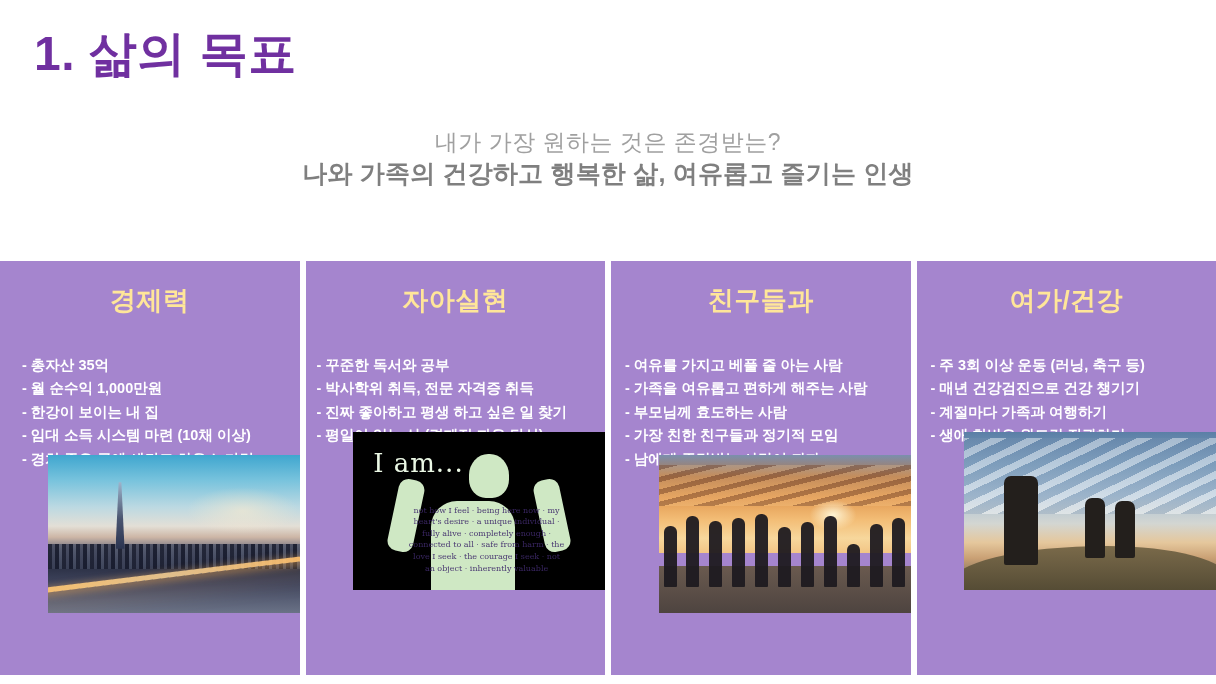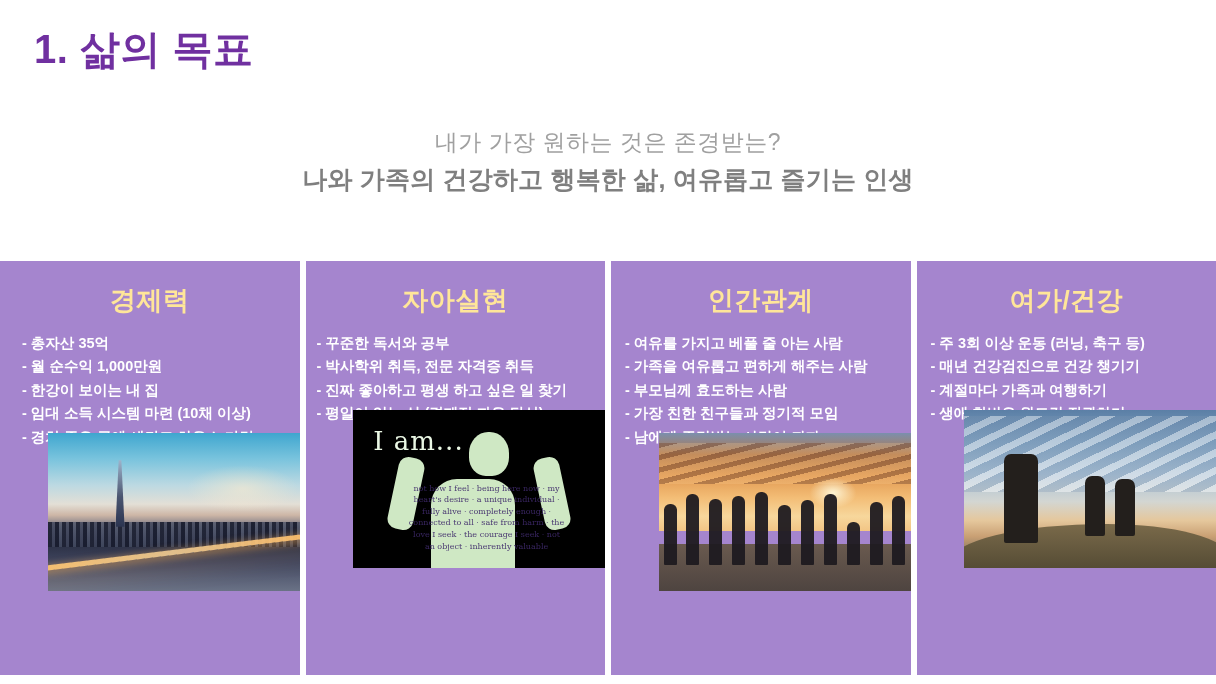--- a/index.html
+++ b/index.html
@@ -20,7 +20,7 @@
     position: absolute;
     left: 34px;
     top: 22px;
-    font-size: 40px;
+    font-size: 48px;
     font-weight: bold;
     color: #7030a0;
     letter-spacing: 0.5px;

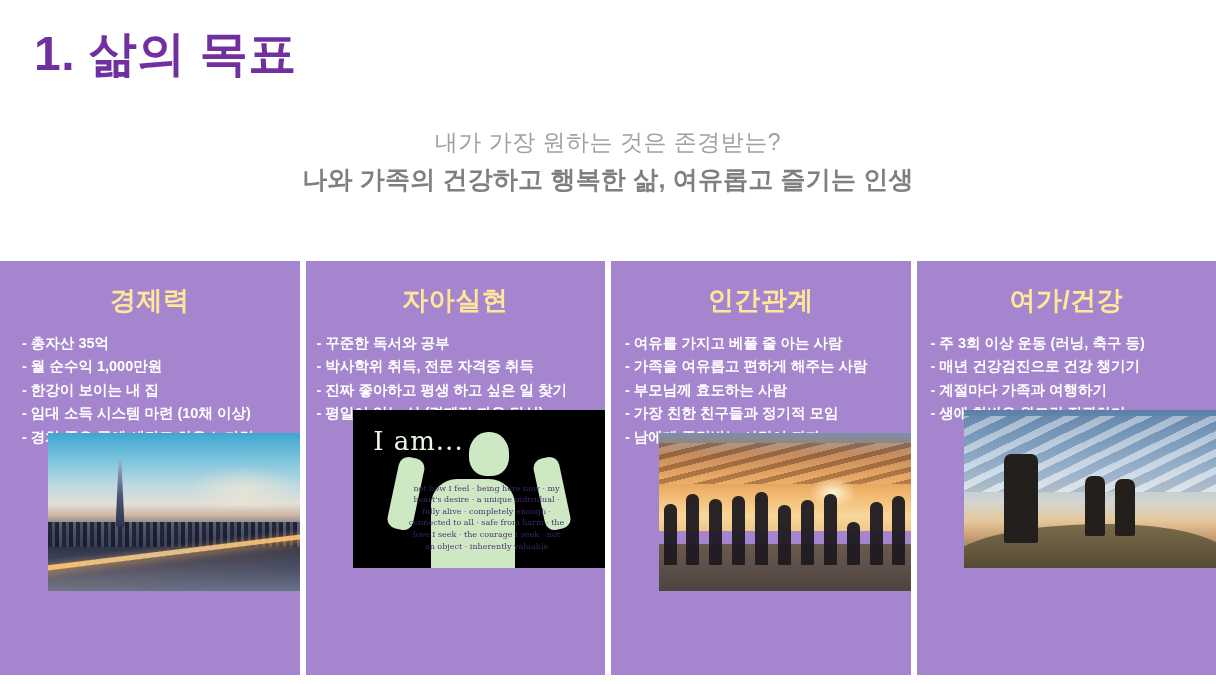--- a/index.html
+++ b/index.html
@@ -47,7 +47,6 @@
     color: #7f7f7f;
     letter-spacing: 0.2px;
     line-height: 1.3;
-    margin-top: 6px;
   }
 
   

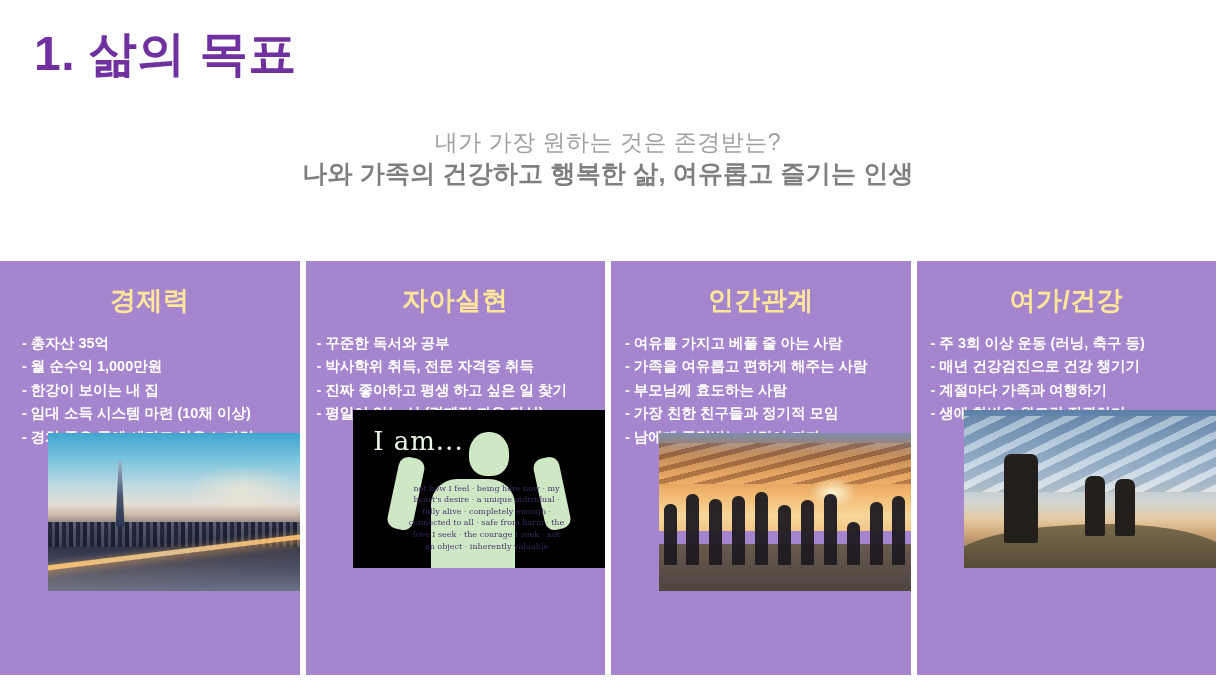--- a/index.html
+++ b/index.html
@@ -336,7 +336,7 @@
   </div>
 
   <div class="card card--c3">
-    <div class="card-title">인간관계</div>
+    <div class="card-title">친구들과</div>
     <div class="card-bullets">
       <div class="bullet">- 여유를 가지고 베풀 줄 아는 사람</div>
       <div class="bullet">- 가족을 여유롭고 편하게 해주는 사람</div>

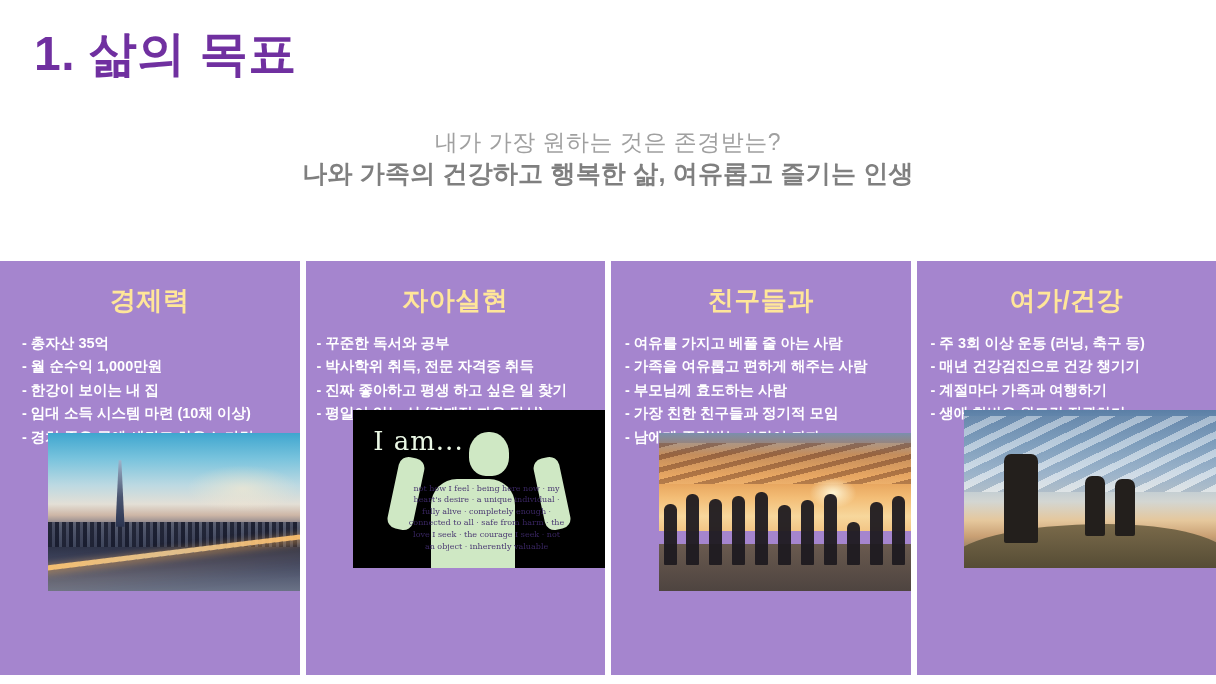--- a/index.html
+++ b/index.html
@@ -77,7 +77,7 @@
     text-align: center;
   }
   .card-bullets {
-    margin-top: 14px;
+    margin-top: 36px;
     padding: 0 10px 0 14px;
     width: 100%;
     box-sizing: border-box;

